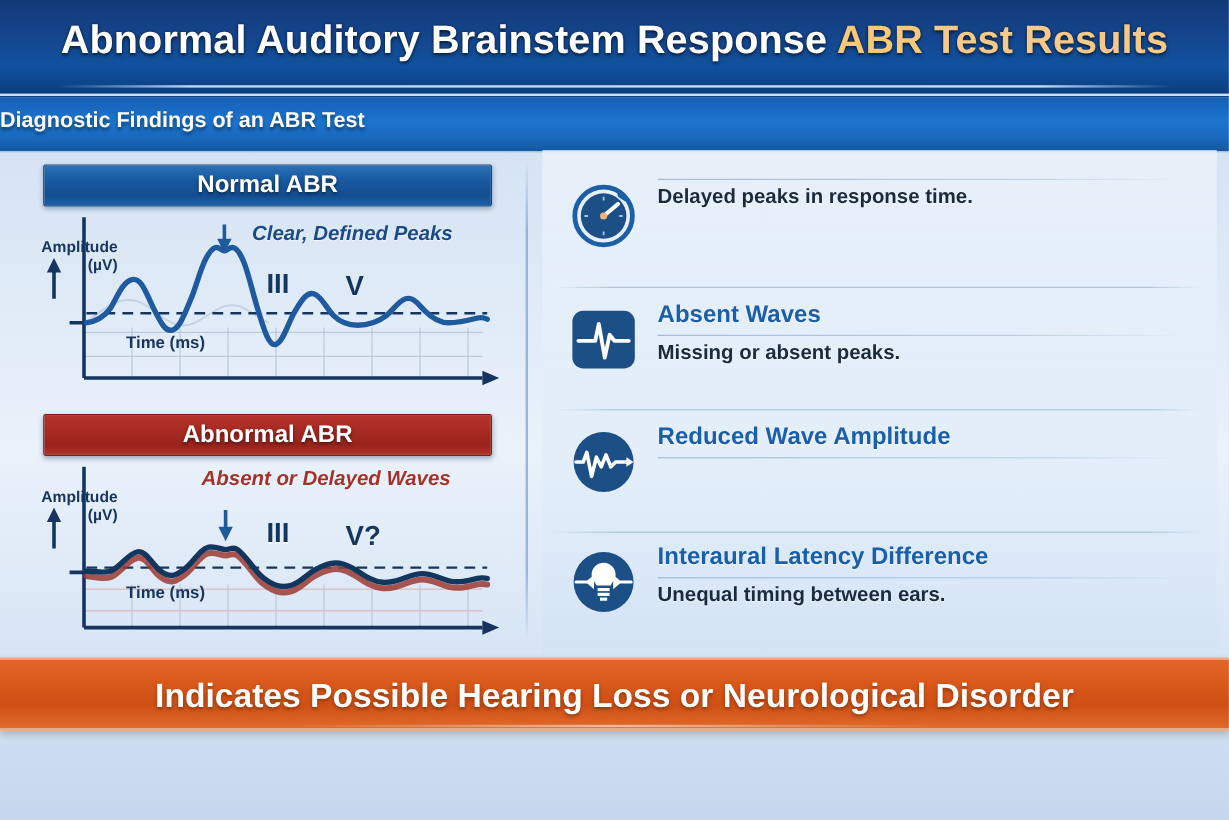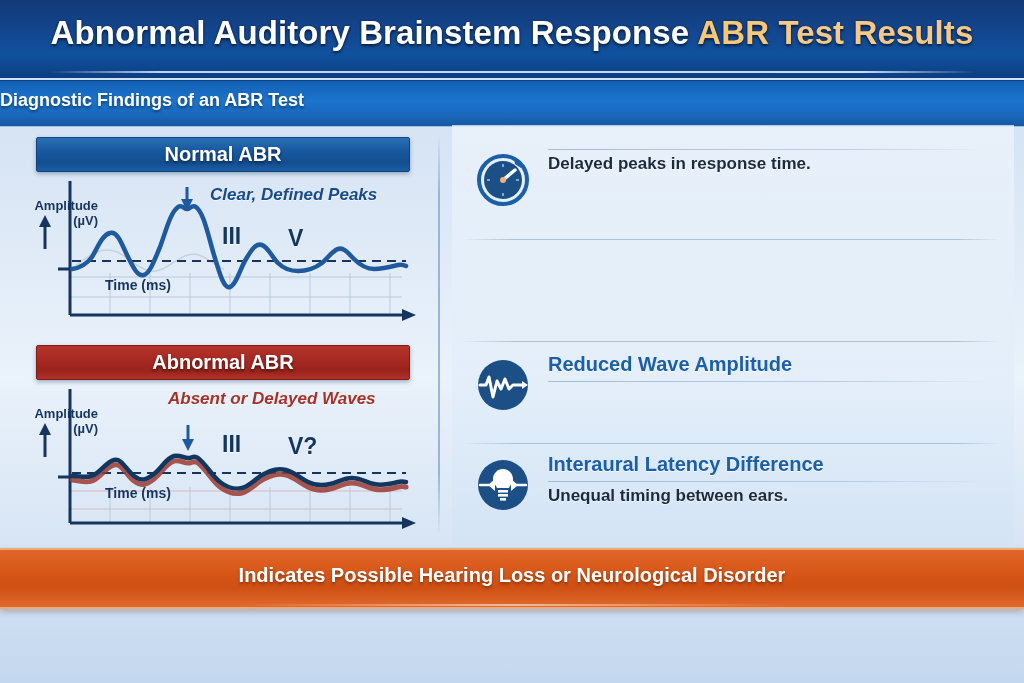--- a/index.html
+++ b/index.html
@@ -325,6 +325,19 @@
       </div>
       <div class="finding-sep" style="top:114px;"></div>
 
+      <div class="finding" style="top:112px;">
+        <div class="ficon">
+          <svg width="58" height="58" viewBox="0 0 58 58">
+            <rect x="3" y="6" width="52" height="48" rx="9" fill="#1c4f86"></rect>
+            <path d="M8,31 L18,31 L22,31 L25,17 L30,45 L34,26 L38,31 L50,31" fill="none" stroke="#ffffff" stroke-width="3.2" stroke-linecap="round" stroke-linejoin="round"></path>
+          </svg>
+        </div>
+        <div class="ftext">
+          <div class="fheading">Absent Waves</div>
+          <div class="fheading-rule"></div>
+          <div class="fdesc">Missing or absent peaks.</div>
+        </div>
+      </div>
       <div class="finding-sep" style="top:216px;"></div>
 
       <div class="finding" style="top:214px;">

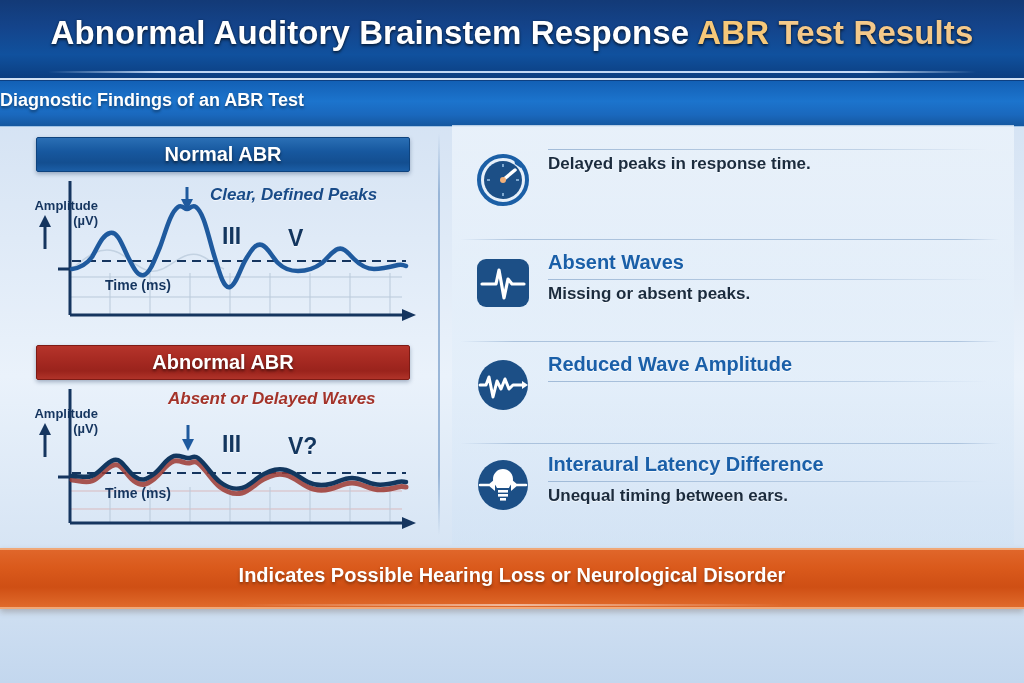--- a/index.html
+++ b/index.html
@@ -144,7 +144,7 @@
   }
   .footer-text{
     position:absolute;left:0;right:0;top:14px;text-align:center;
-    font-size:20px;font-weight:bold;color:#ffffff;
+    font-size:28px;font-weight:bold;color:#ffffff;
     text-shadow:0 2px 3px rgba(90,35,5,.6);
     white-space:nowrap;
   }

